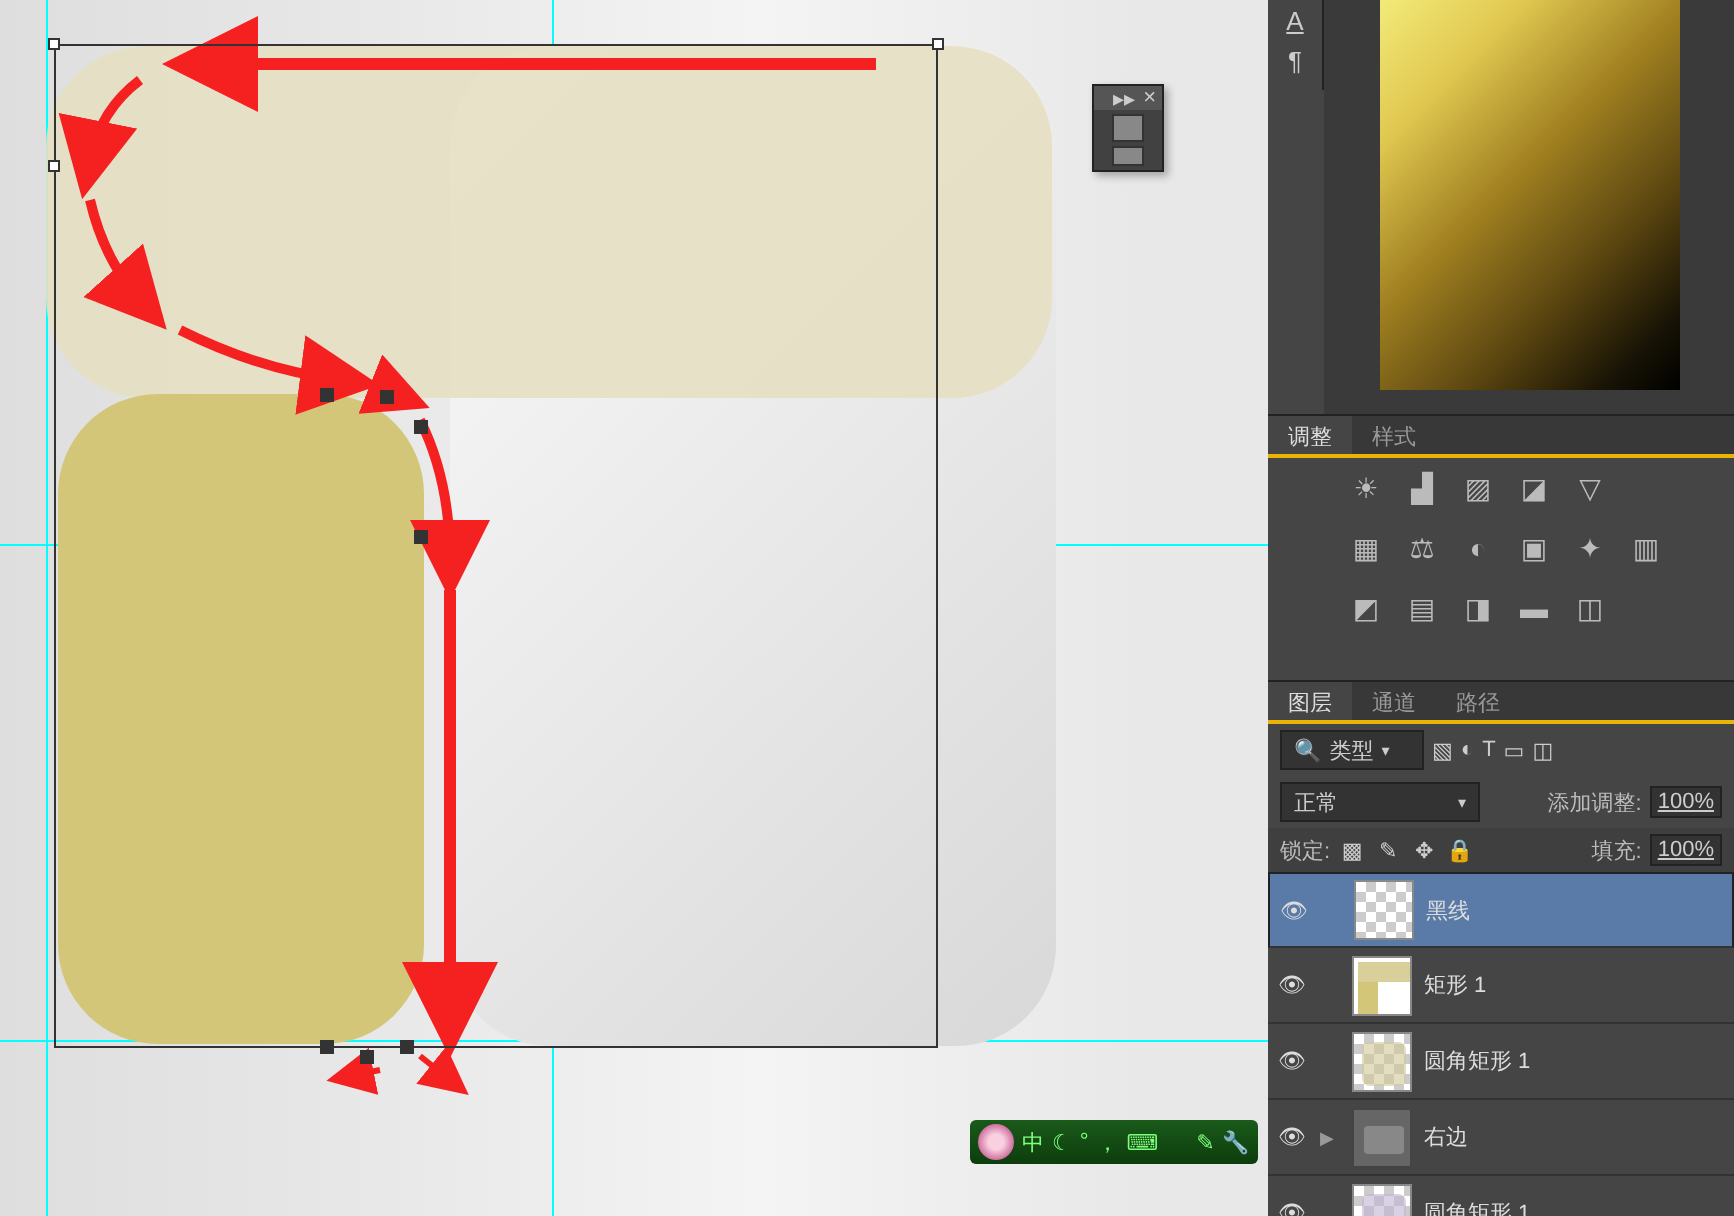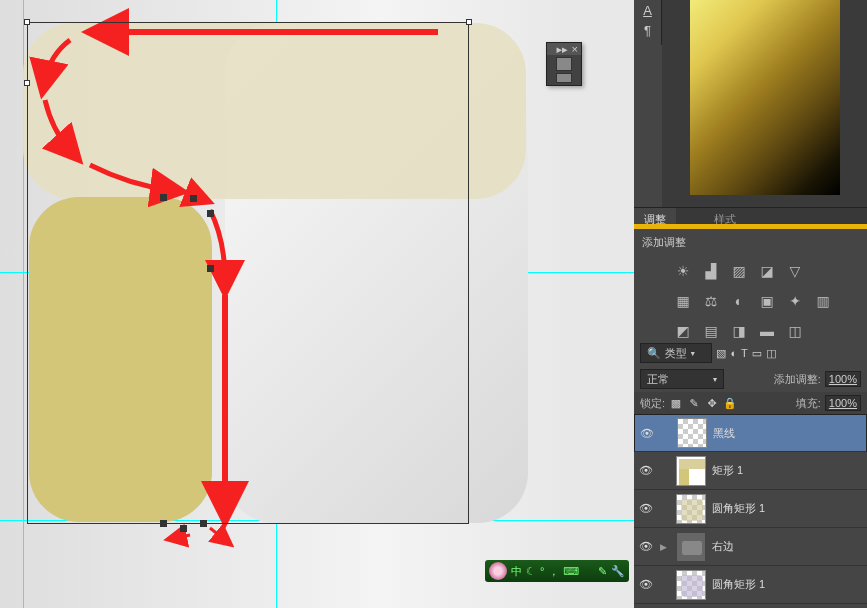--- a/index.html
+++ b/index.html
@@ -27,7 +27,7 @@
 .gradient{width:150px;height:270px;background:linear-gradient(135deg,#fff 0%,#f5f080 15%,#e0c850 35%,#a08020 55%,#5a4510 75%,#1a1505 90%,#000 100%);}
 
 .panel{position:absolute;left:0;width:233px;background:#454545;}
-.tabs{display:flex;height:22px;background:#383838;border-top:1px solid #222;border-bottom:5px solid #eab308;gap:28px;}
+.tabs{display:flex;height:22px;background:#383838;border-top:1px solid #222;border-bottom:2px solid #eab308;}
 .tab{padding:0 10px;line-height:22px;color:#999;cursor:pointer;}
 .tab.active{background:#454545;color:#ddd;}
 .adjrow{display:flex;gap:10px;padding:6px 16px;justify-content:flex-start;}

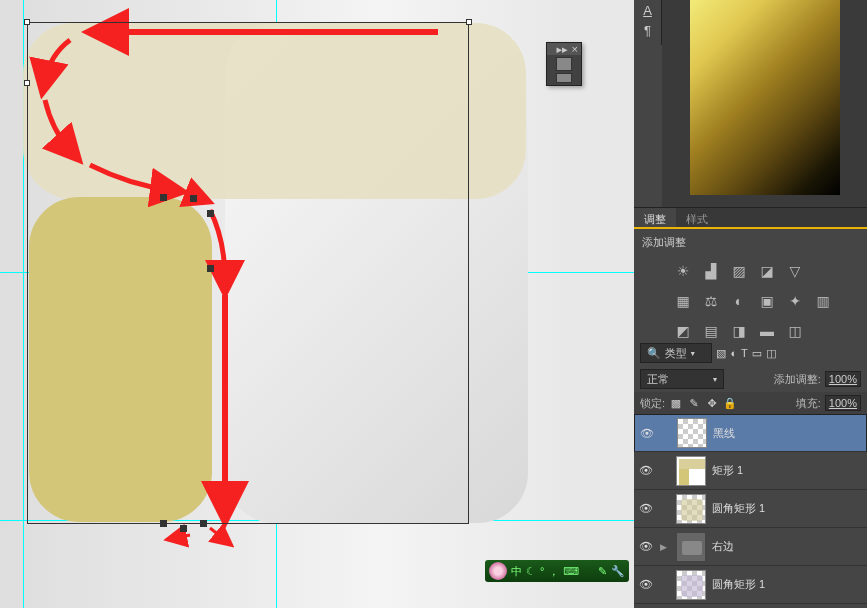--- a/index.html
+++ b/index.html
@@ -133,7 +133,6 @@
       <div class="tab active">调整</div>
       <div class="tab">样式</div>
     </div>
-    <div style="padding:6px 8px">添加调整</div>
     <div class="adjrow" style="padding-left:40px">
       <span>☀</span>
       <span>▟</span>

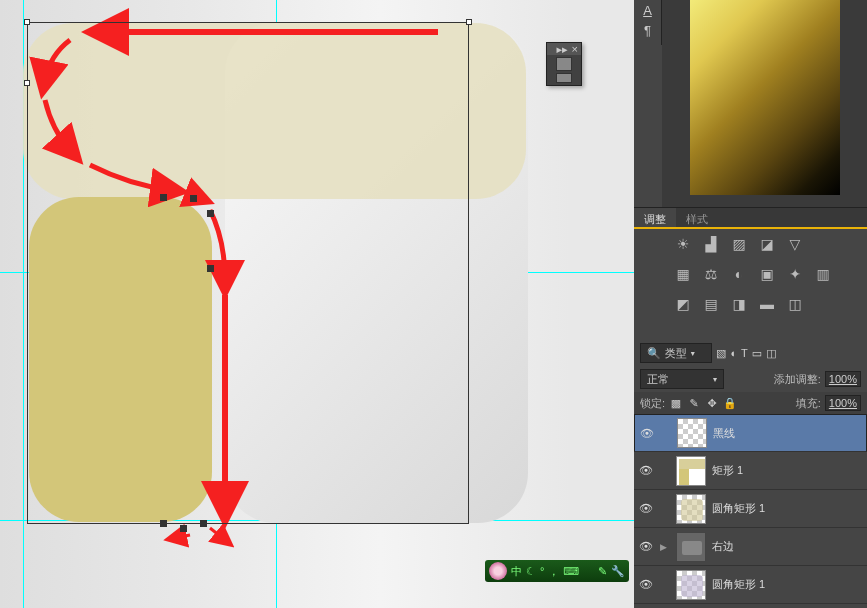--- a/index.html
+++ b/index.html
@@ -158,6 +158,11 @@
   </div>
 
   <div class="panel" style="top:340px;bottom:0">
+    <div class="tabs">
+      <div class="tab active">图层</div>
+      <div class="tab">通道</div>
+      <div class="tab">路径</div>
+    </div>
     <div class="layer-opts">
       <div class="sel" style="width:72px">
         <span>🔍</span>

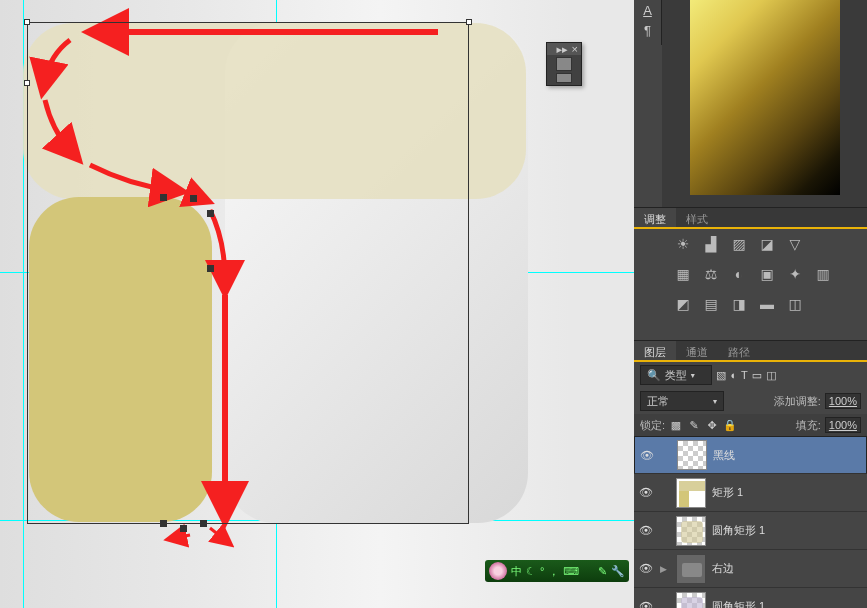--- a/index.html
+++ b/index.html
@@ -176,7 +176,7 @@
       <span class="ico">◫</span>
     </div>
     <div class="layer-opts">
-      <div class="sel" style="width:84px">
+      <div class="sel" style="width:100px">
         <span>正常</span>
         <span style="flex:1"></span>
           <span class="dd">▾</span>

